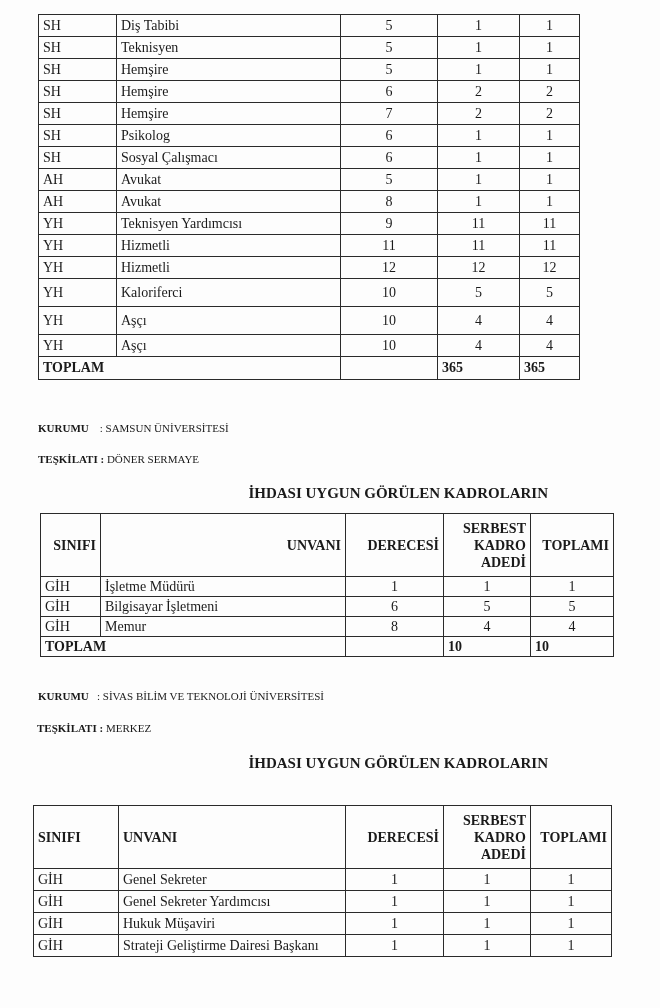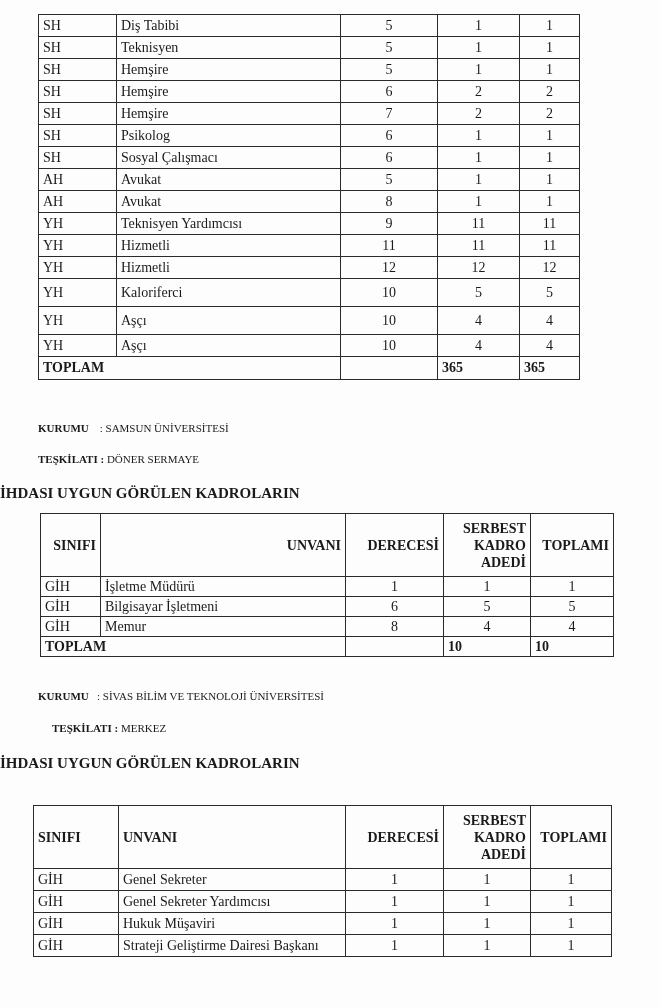--- a/index.html
+++ b/index.html
@@ -23,7 +23,7 @@
   #t3 th.left { text-align:left; }
   .info { position:absolute; font-size:11px; }
   .info b { font-weight:bold; }
-  .heading { position:absolute; left:0; width:548px; text-align:left; font-weight:bold; font-size:15px; }
+  .heading { position:absolute; left:0; width:548px; text-align:right; font-weight:bold; font-size:15px; }
 </style>
 </head>
 <body>

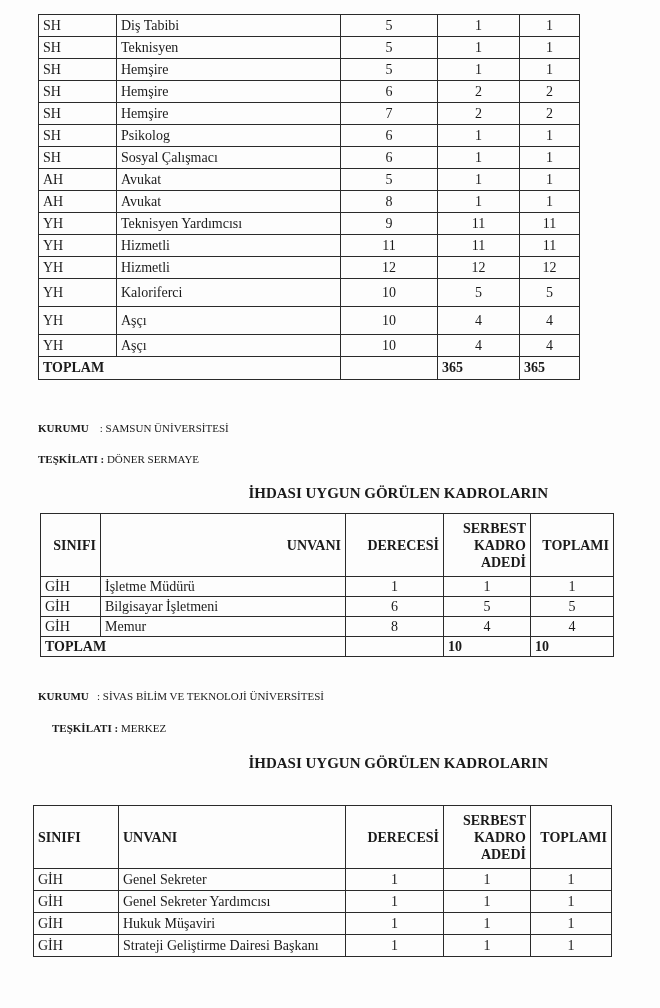--- a/index.html
+++ b/index.html
@@ -210,7 +210,7 @@
 <div class="info" style="left:38px; top:690px;">
   <b>KURUMU</b>&nbsp;&nbsp;&nbsp;<span>:  SİVAS BİLİM VE TEKNOLOJİ ÜNİVERSİTESİ</span>
 </div>
-<div class="info" style="left:52px; top:722px;font-family:Liberation Serif, serif;">
+<div class="info" style="left:37px; top:722px;font-family:Liberation Serif, serif;">
   <b>TEŞKİLATI :</b> <span>MERKEZ</span>
 </div>
 <div class="heading" style="top:755px;">İHDASI UYGUN GÖRÜLEN KADROLARIN</div>

